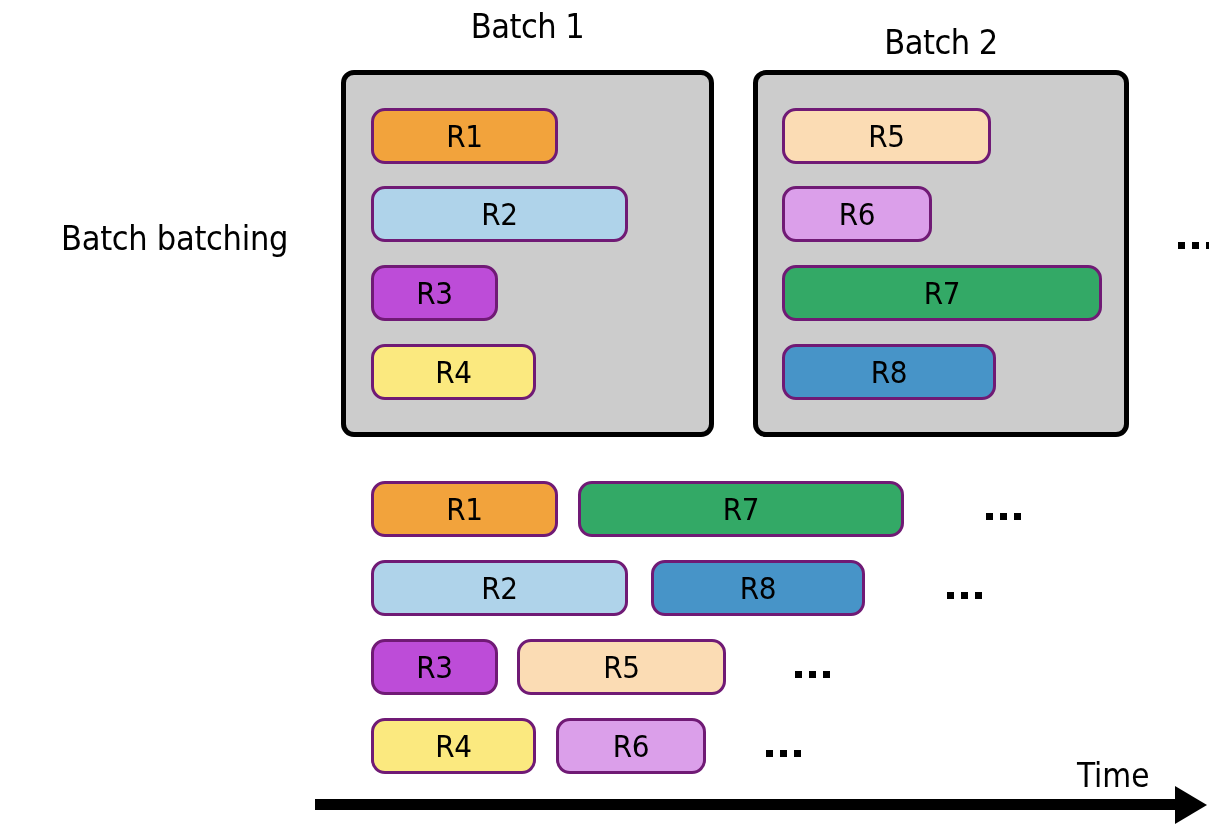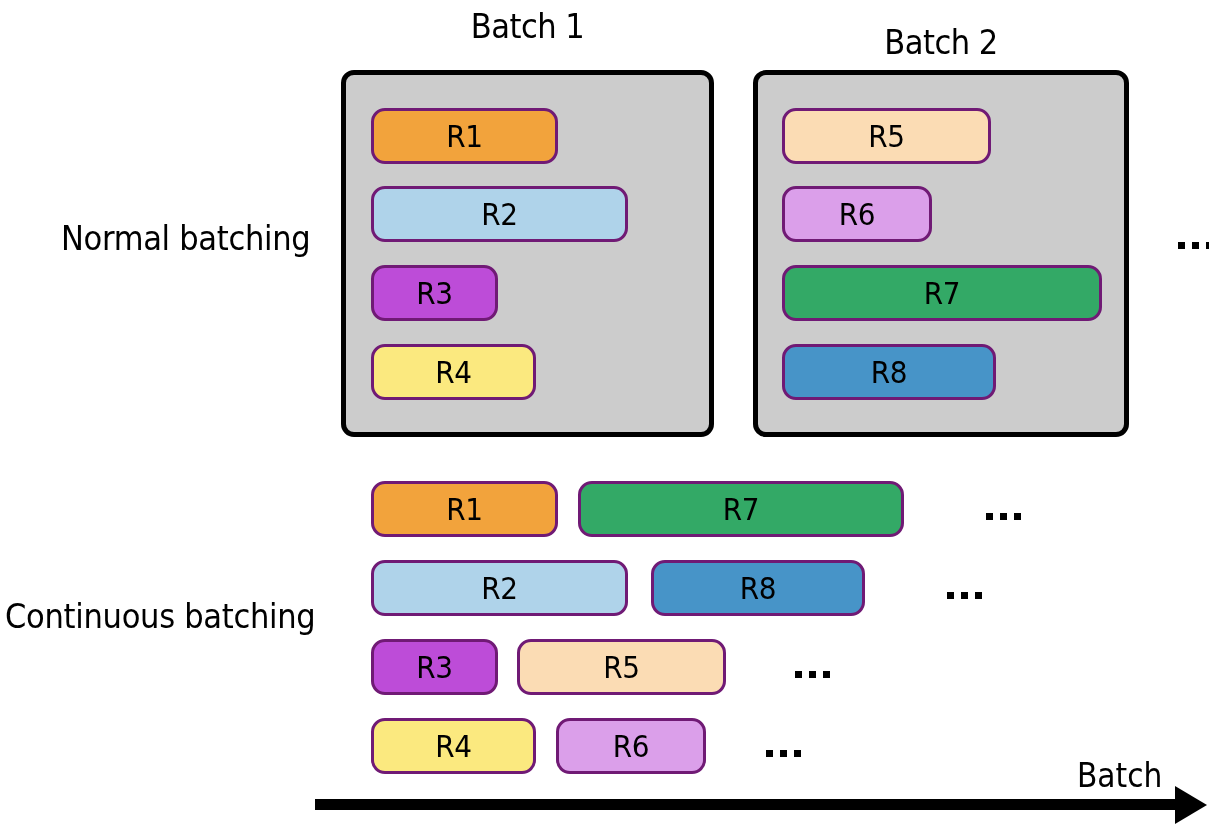--- a/index.html
+++ b/index.html
@@ -116,7 +116,7 @@
   <div class="batch-title" style="left:341px; top:6px; width:373px;">Batch 1</div>
   <div class="batch-title" style="left:753px; top:6px; width:376px;margin-top:16px;">Batch 2</div>
 
-  <div class="row-label" style="left:61px; top:218px;">Normal batching</div>
+  <div class="row-label" style="left:61px; top:218px;">Batch batching</div>
   <div class="row-label" style="left:5px; top:596px;">Continuous batching</div>
 
   <div id="normal-layer">

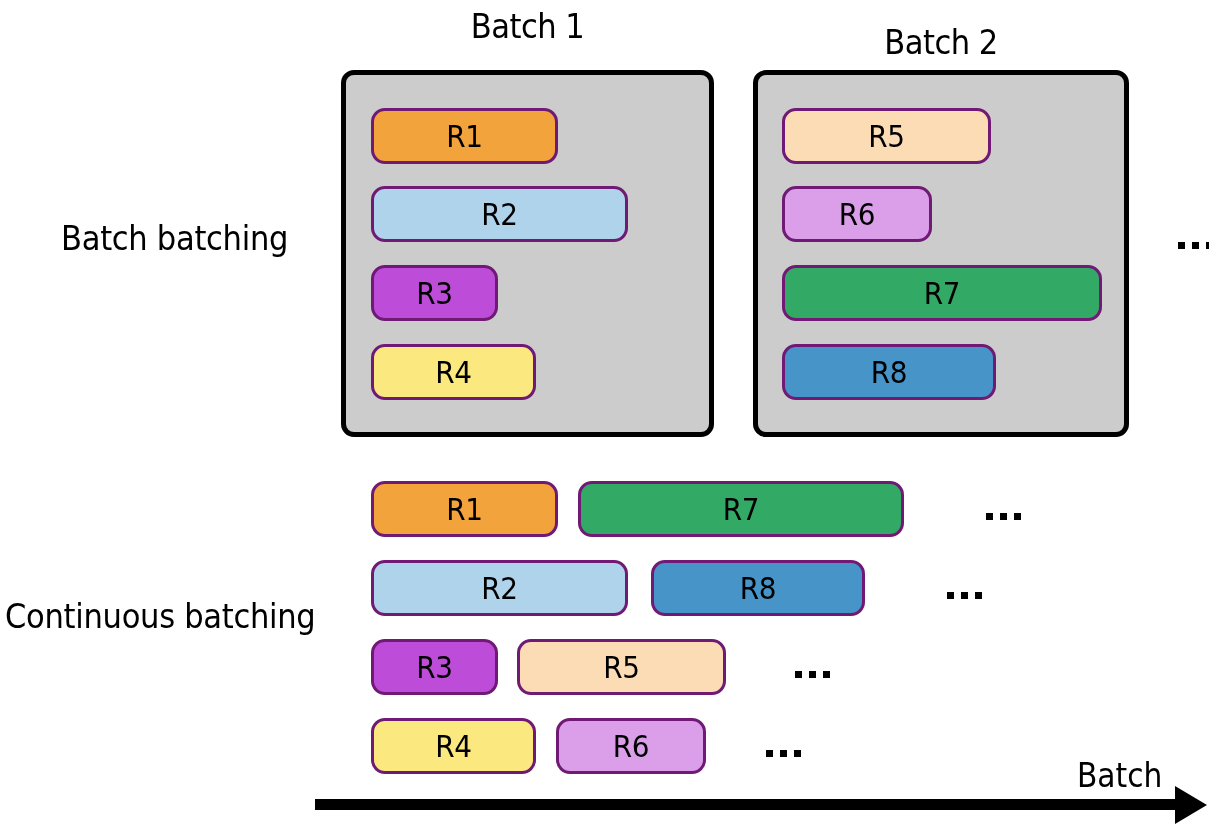--- a/index.html
+++ b/index.html
@@ -117,7 +117,6 @@
   <div class="batch-title" style="left:753px; top:6px; width:376px;margin-top:16px;">Batch 2</div>
 
   <div class="row-label" style="left:61px; top:218px;">Batch batching</div>
-  <div class="row-label" style="left:5px; top:596px;">Continuous batching</div>
 
   <div id="normal-layer">
       <div class="batch-box" style="left: 341px; top: 70px; width: 373px; height: 367px;"></div>

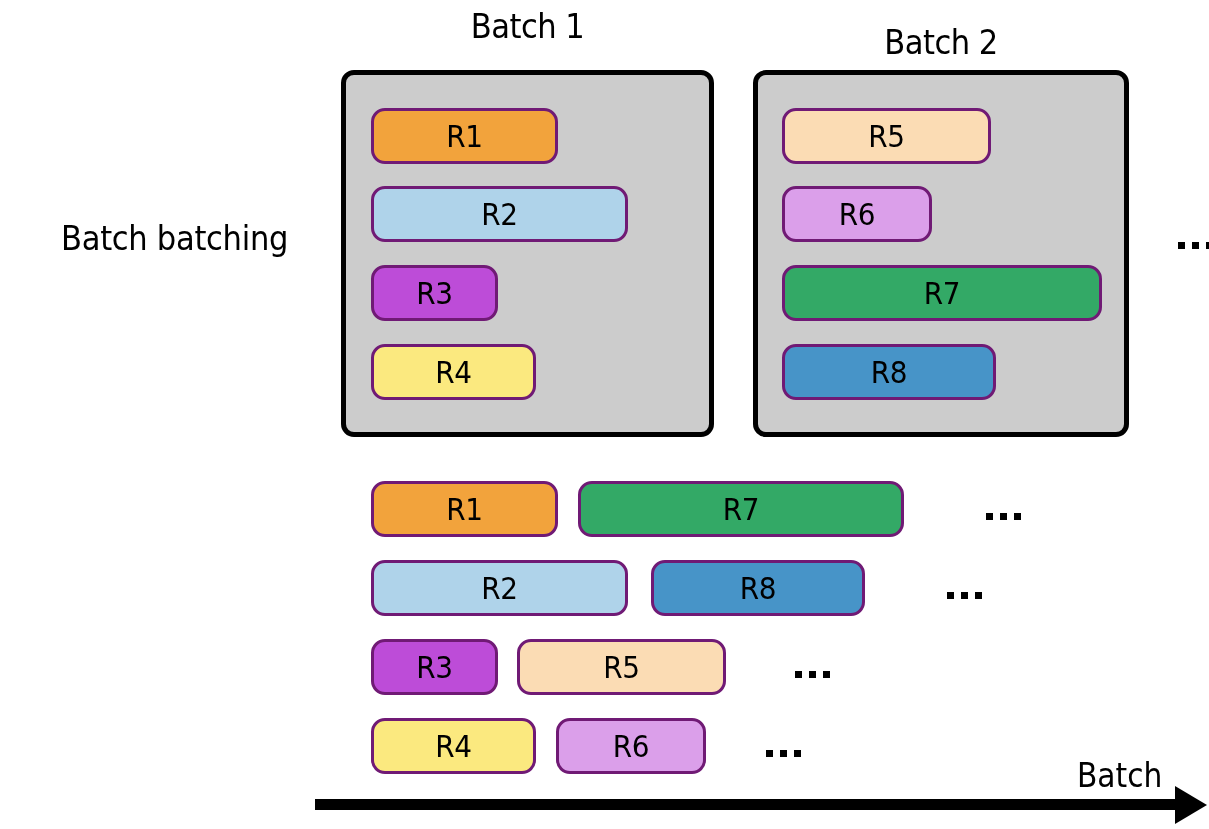--- a/index.html
+++ b/index.html
@@ -203,7 +203,7 @@
     <div class="axis-line" id="axis-line" style="left: 315px; top: 799px; width: 860px; height: 11px;"></div>
     <div class="axis-head" id="axis-head" style="left: 1175px; top: 785.5px;"></div>
   </div>
-  <div class="time-label" id="time-label" style="left: 1077px; top: 757px;">Batch</div>
+  <div class="time-label" id="time-label" style="left: 1077px; top: 757px;">Time</div>
 
 </div>
 

